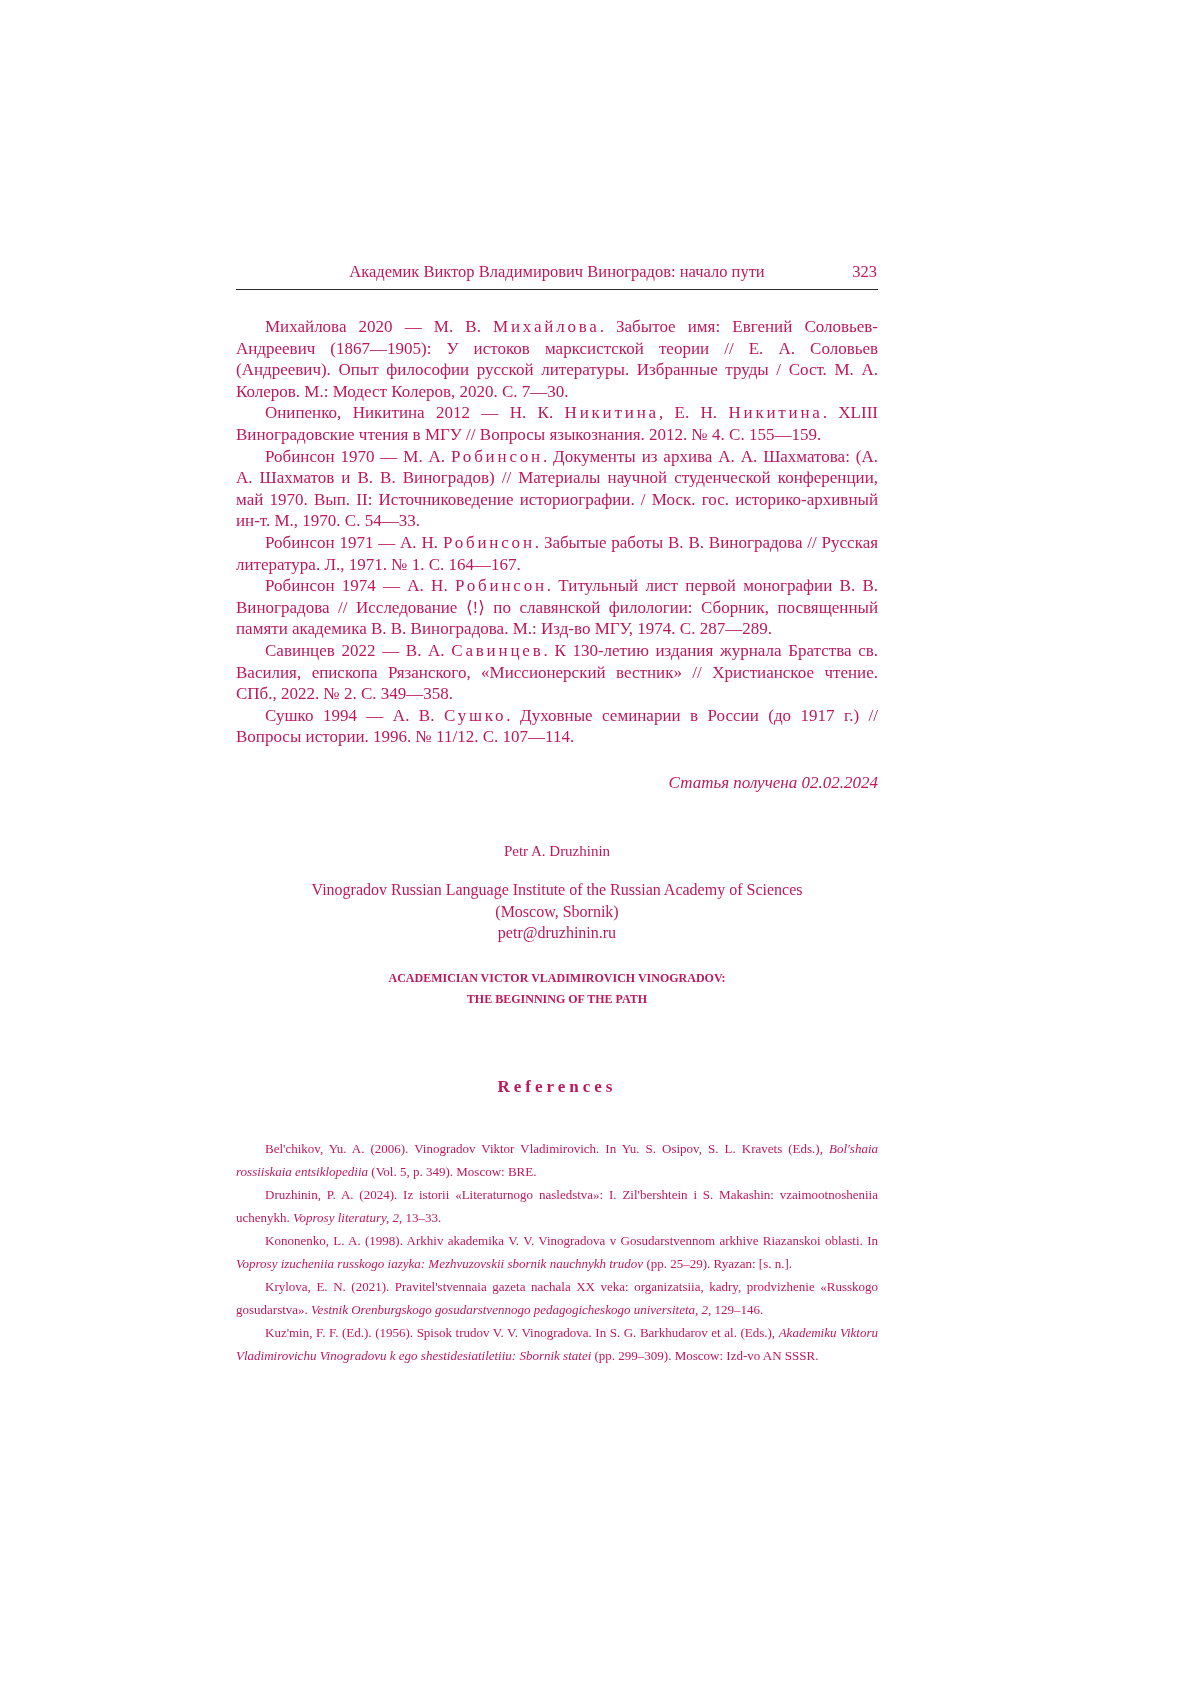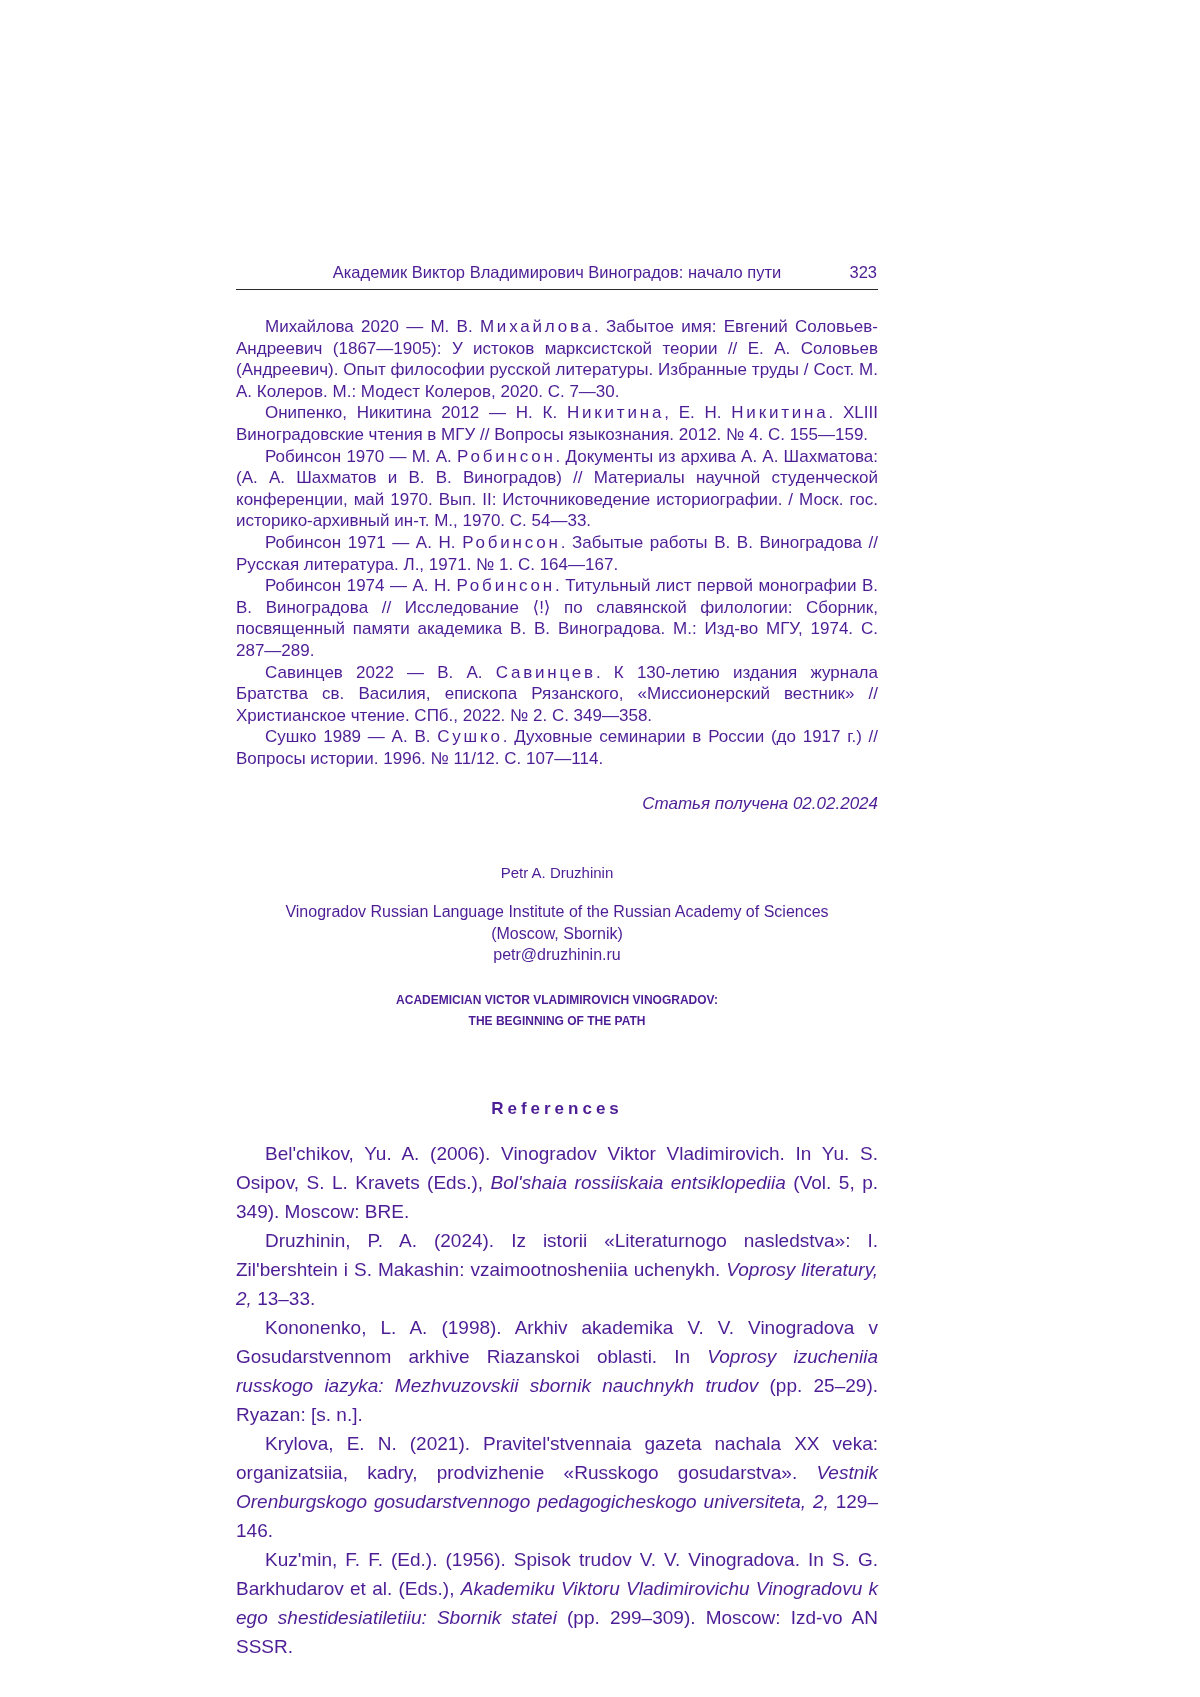--- a/index.html
+++ b/index.html
@@ -9,8 +9,8 @@
     width:1200px;
     height:1697px;
     background:#ffffff;
-    color:#4c1d95;
-    font-family:Liberation Sans, sans-serif;
+    color:#be185d;
+    font-family:Liberation Serif, serif;
     overflow:hidden;
   }
   .content {

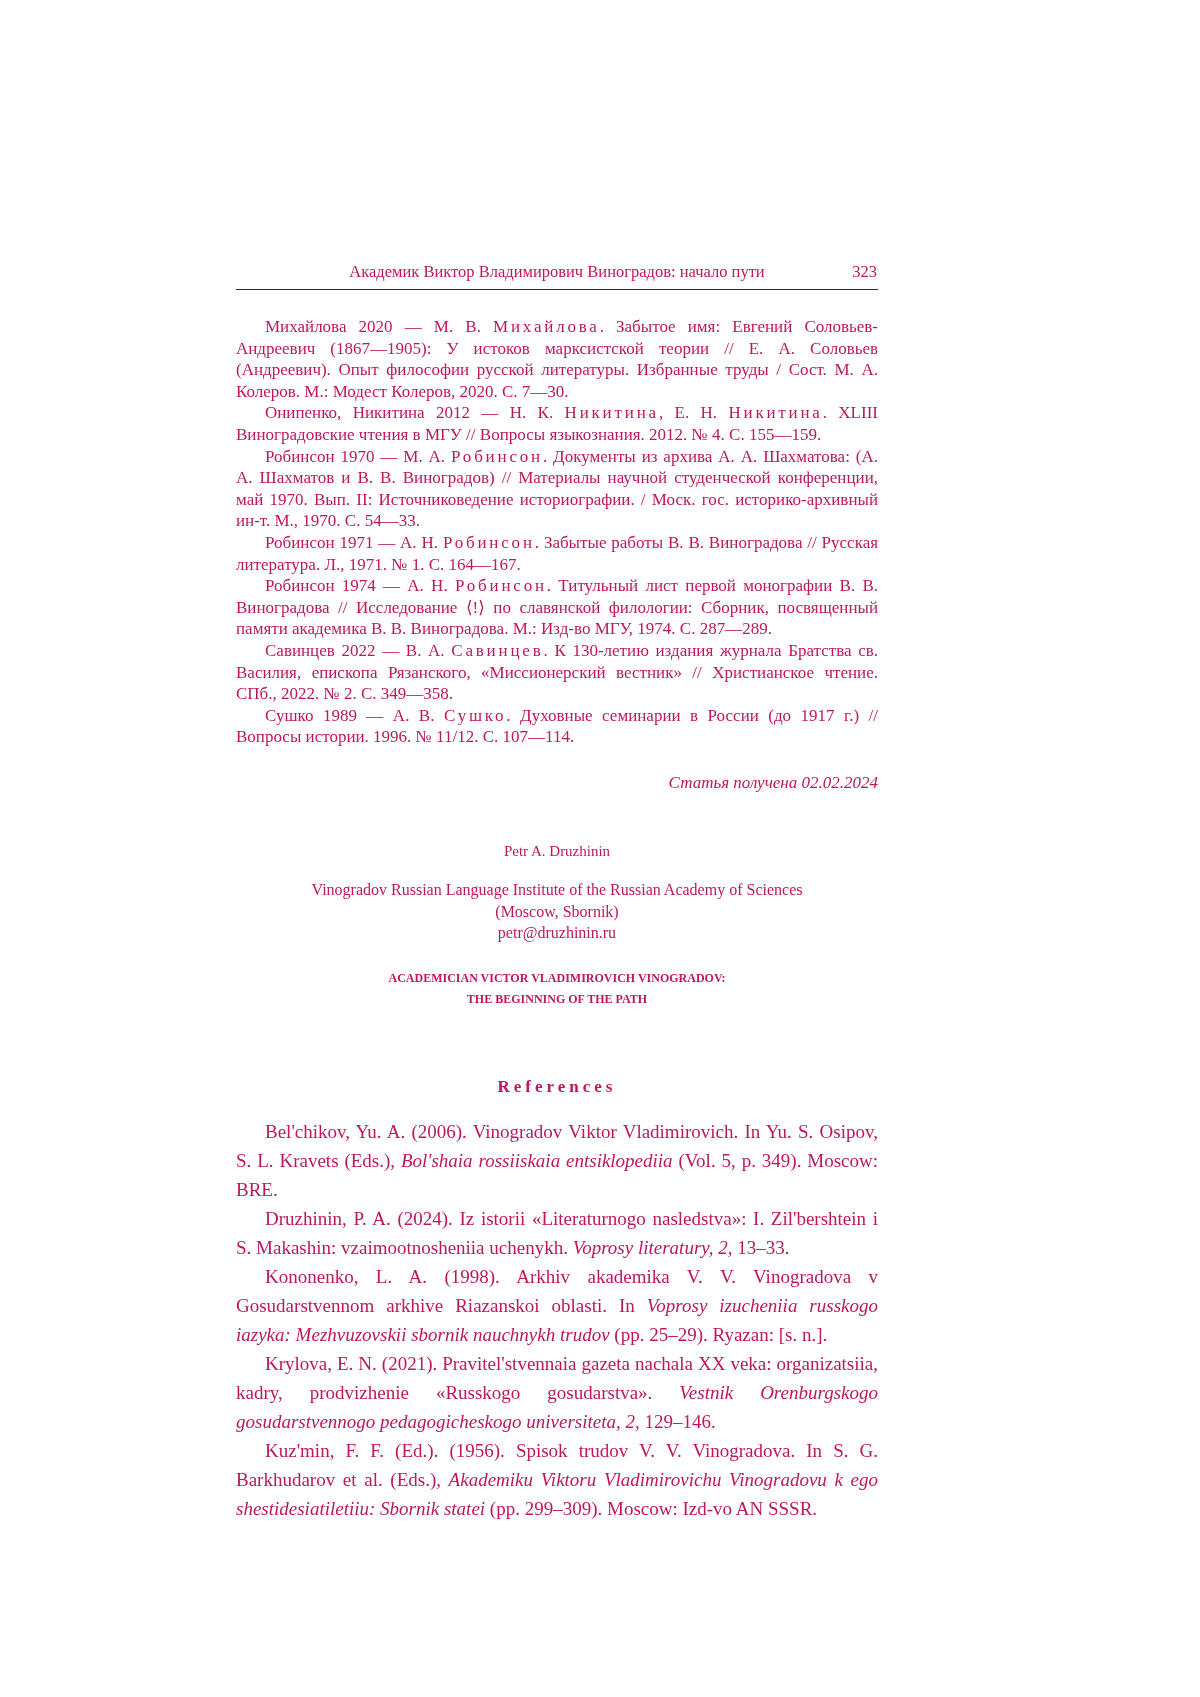--- a/index.html
+++ b/index.html
@@ -100,7 +100,7 @@
       <p class="ref"><span>Робинсон 1971 — А. Н. </span><span class="sp">Робинсон</span><span>. Забытые работы В. В. Виноградова // Русская литература. Л., 1971. № 1. С. 164—167.</span></p>
       <p class="ref"><span>Робинсон 1974 — А. Н. </span><span class="sp">Робинсон</span><span>. Титульный лист первой монографии В. В. Виноградова // Исследование ⟨!⟩ по славянской филологии: Сборник, посвященный памяти академика В. В. Виноградова. М.: Изд-во МГУ, 1974. С. 287—289.</span></p>
       <p class="ref"><span>Савинцев 2022 — В. А. </span><span class="sp">Савинцев</span><span>. К 130-летию издания журнала Братства св. Василия, епископа Рязанского, «Миссионерский вестник» // Христианское чтение. СПб., 2022. № 2. С. 349—358.</span></p>
-      <p class="ref"><span>Сушко 1989 — А. В. </span><span class="sp">Сушко</span><span>. Духовные семинарии в России (до 1917 г.) // Вопросы истории. 1996. № 11/12. С. 107—114.</span></p>
+      <p class="ref"><span>Сушко 1994 — А. В. </span><span class="sp">Сушко</span><span>. Духовные семинарии в России (до 1917 г.) // Вопросы истории. 1996. № 11/12. С. 107—114.</span></p>
     </div>
 
     <div class="received">Статья получена 02.02.2024</div>

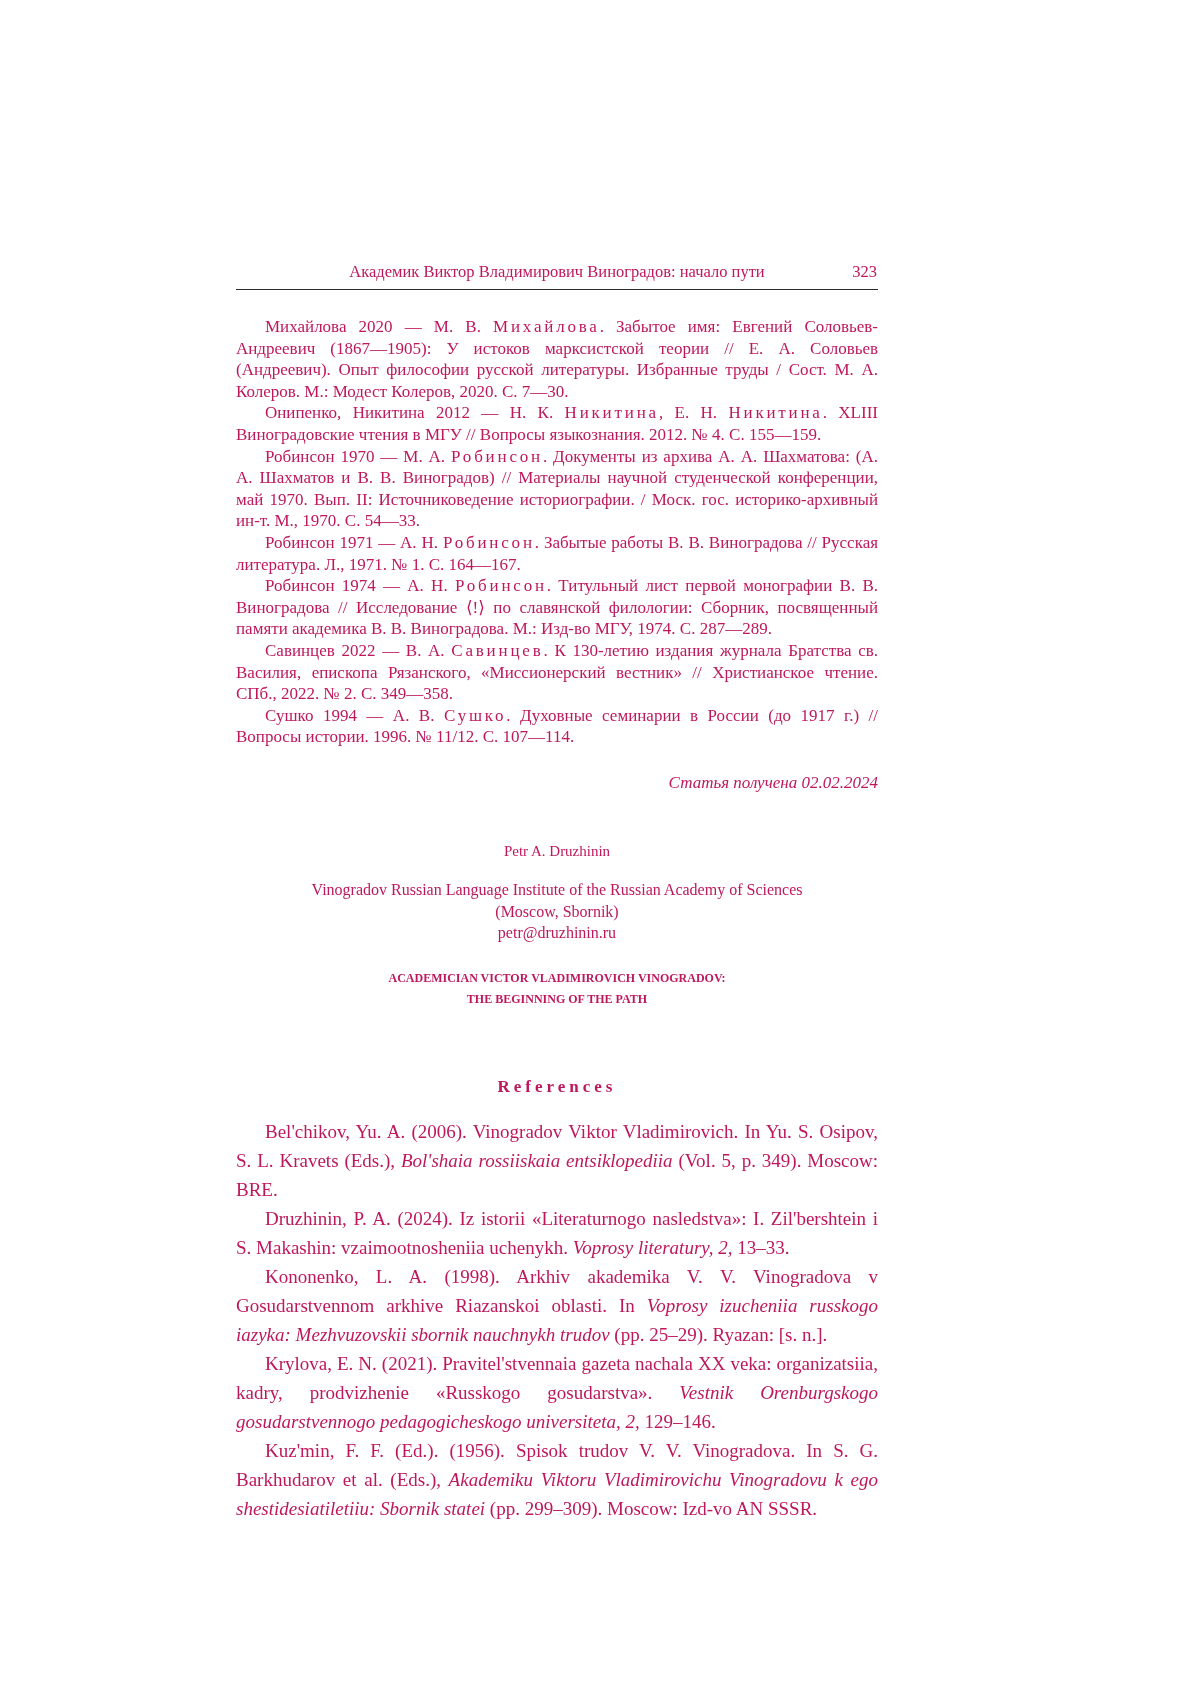--- a/index.html
+++ b/index.html
@@ -76,9 +76,9 @@
     letter-spacing:4px;
   }
   .refs-en {
-    margin-top:20px;
-    font-size:19px;
-    line-height:29px;
+    margin-top:40px;
+    font-size:13px;
+    line-height:23px;
     text-align:justify;
   }
 </style>

